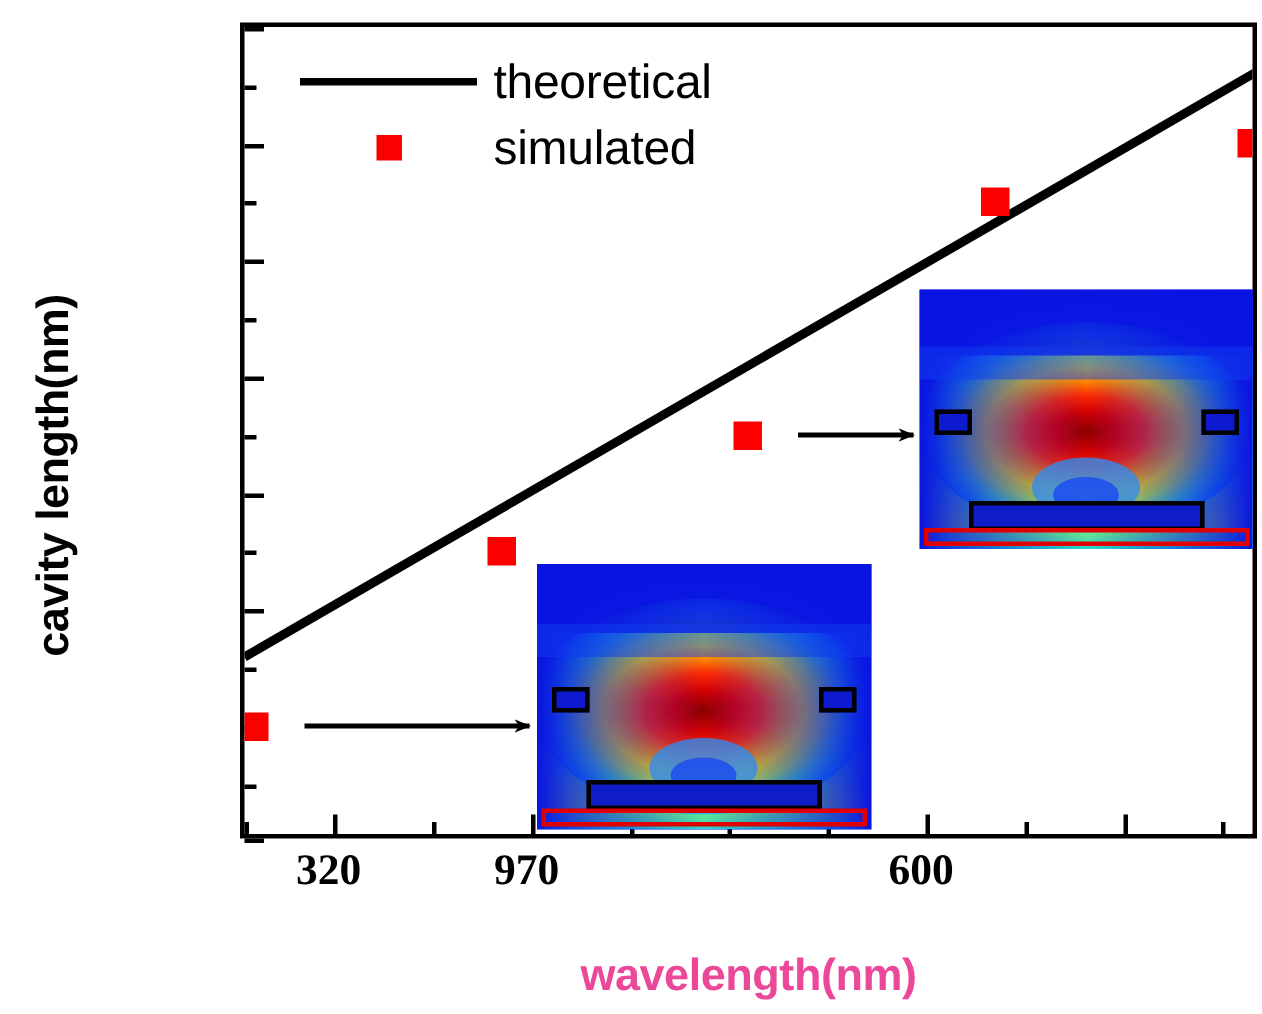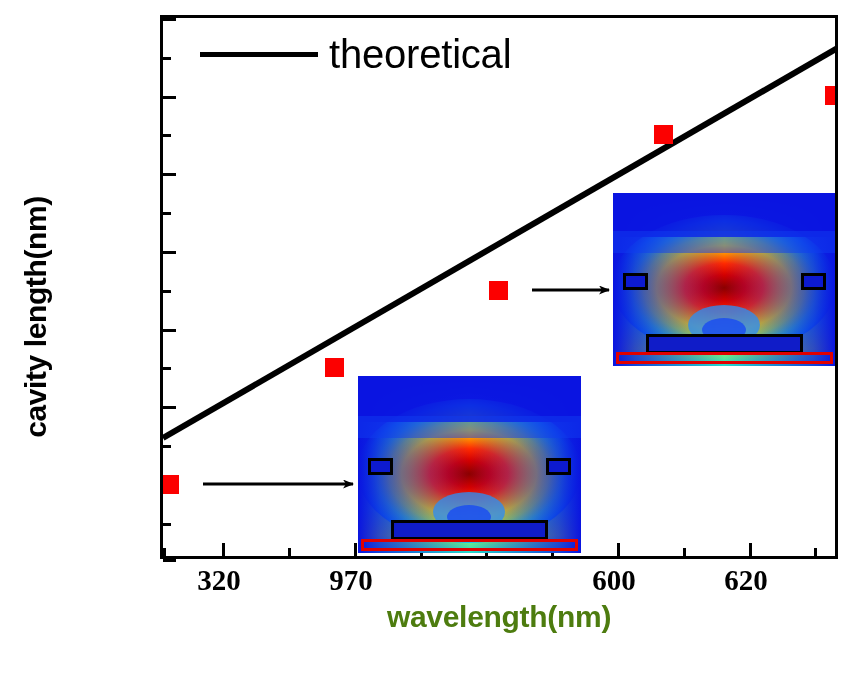--- a/index.html
+++ b/index.html
@@ -51,7 +51,7 @@
   .legkey{width:128px;display:flex;align-items:center;justify-content:center;}
   .legline{width:118px;height:5px;background:#000;}
   .legsq{width:17px;height:17px;background:#fc0000;}
-  .legtxt{font-size:40px;color:#000;font-family:"Liberation Sans",sans-serif;
+  .legtxt{font-size:32px;color:#000;font-family:"Liberation Sans",sans-serif;
           letter-spacing:-0.2px;padding-left:6px;}
 
   

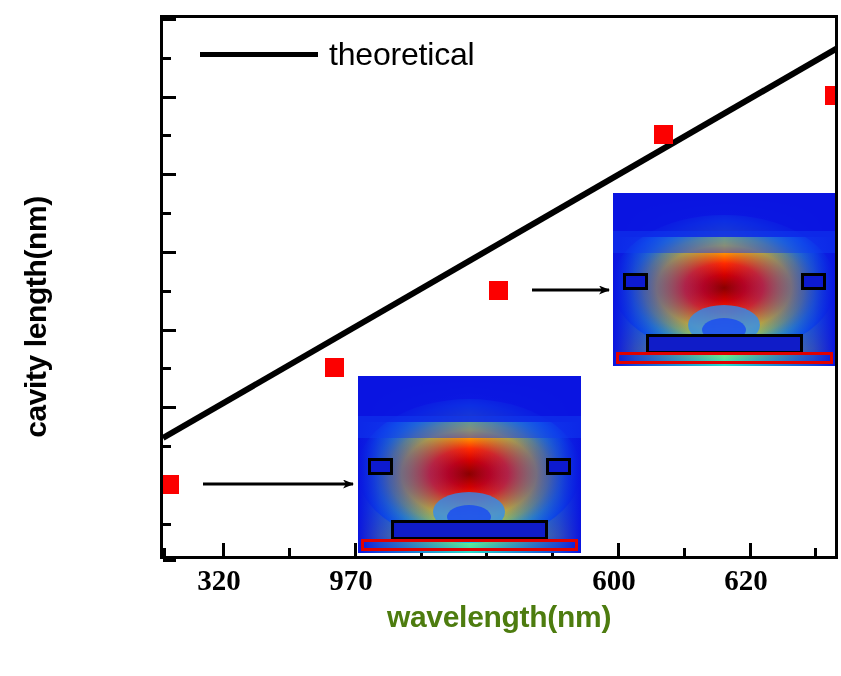--- a/index.html
+++ b/index.html
@@ -223,6 +223,12 @@
           </span>
           <span class="legtxt">theoretical</span>
         </div>
+        <div class="legrow">
+          <span class="legkey">
+            <span class="legsq"></span>
+          </span>
+          <span class="legtxt">simulated</span>
+        </div>
       </div>
 
     </div>

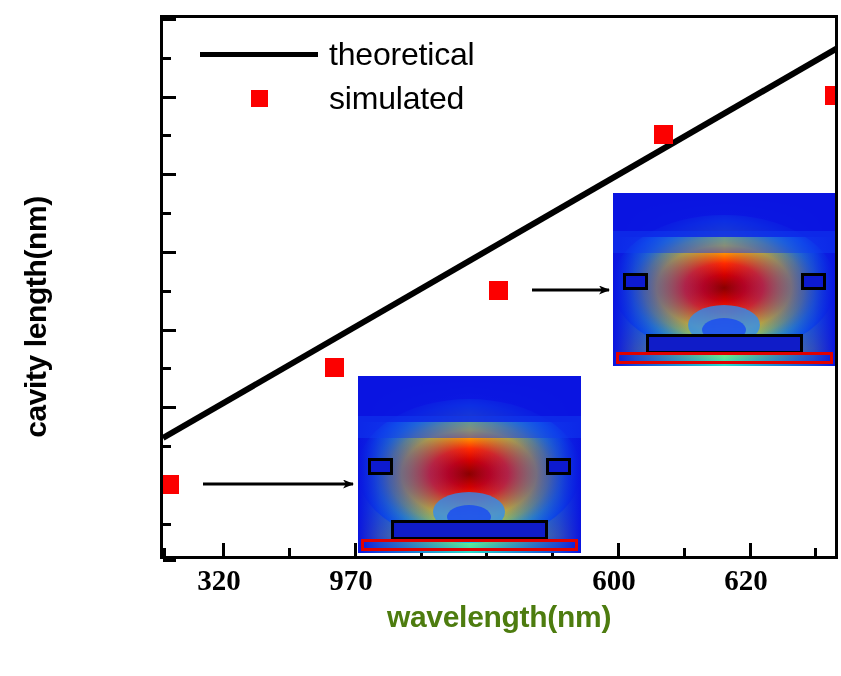--- a/index.html
+++ b/index.html
@@ -73,7 +73,6 @@
   <div class="xlabel" style="left:159px;">320</div>
   <div class="xlabel" style="left:291px;">970</div>
   <div class="xlabel" style="left:554px;">600</div>
-  <div class="xlabel" style="left:686px;">620</div>
 
   <div class="frame">
 

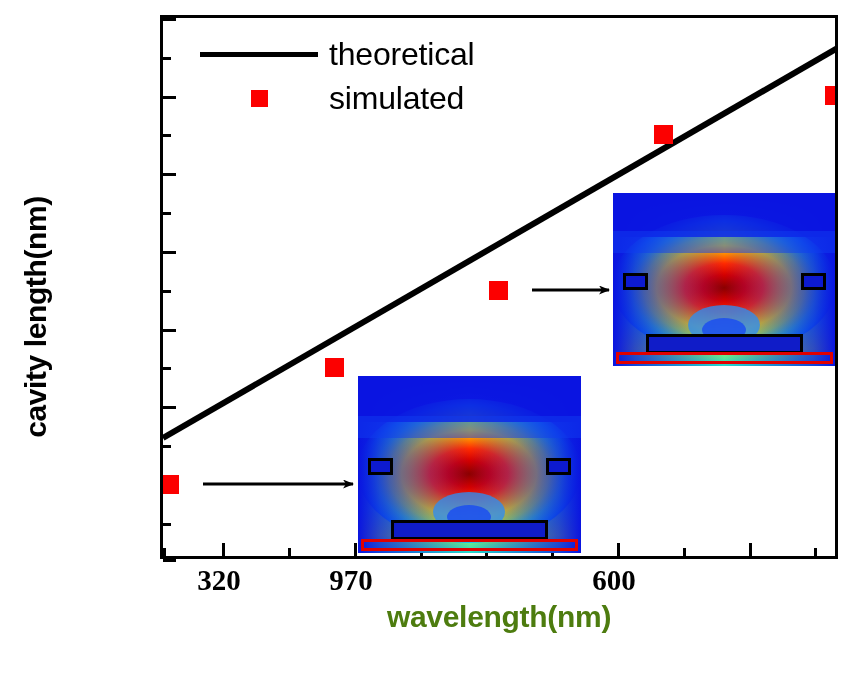--- a/index.html
+++ b/index.html
@@ -16,8 +16,8 @@
     font-family:"Liberation Sans",sans-serif;
   }
   .xtitle{
-    position:absolute;left:160px;top:600px;width:678px;
-    text-align:center;font-weight:bold;font-size:30px;color:#4d7c0f;
+    position:absolute;left:160px;top:634px;width:678px;
+    text-align:center;font-weight:bold;font-size:30px;color:#ec4899;
     letter-spacing:-0.3px;font-family:"Liberation Sans",sans-serif;
   }
 

